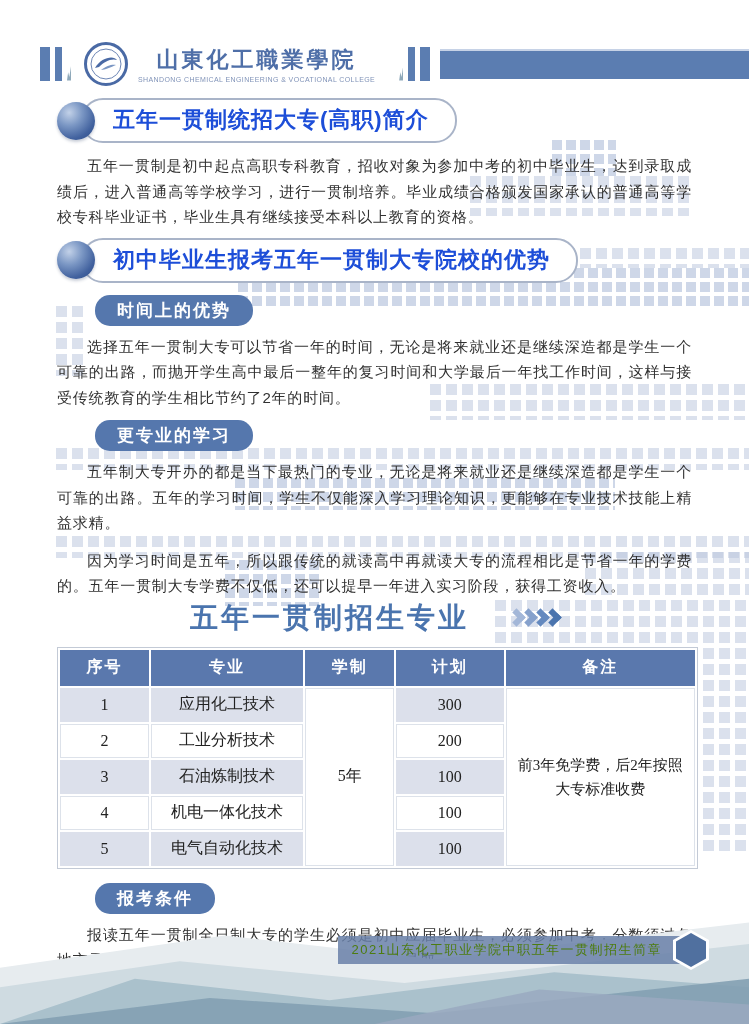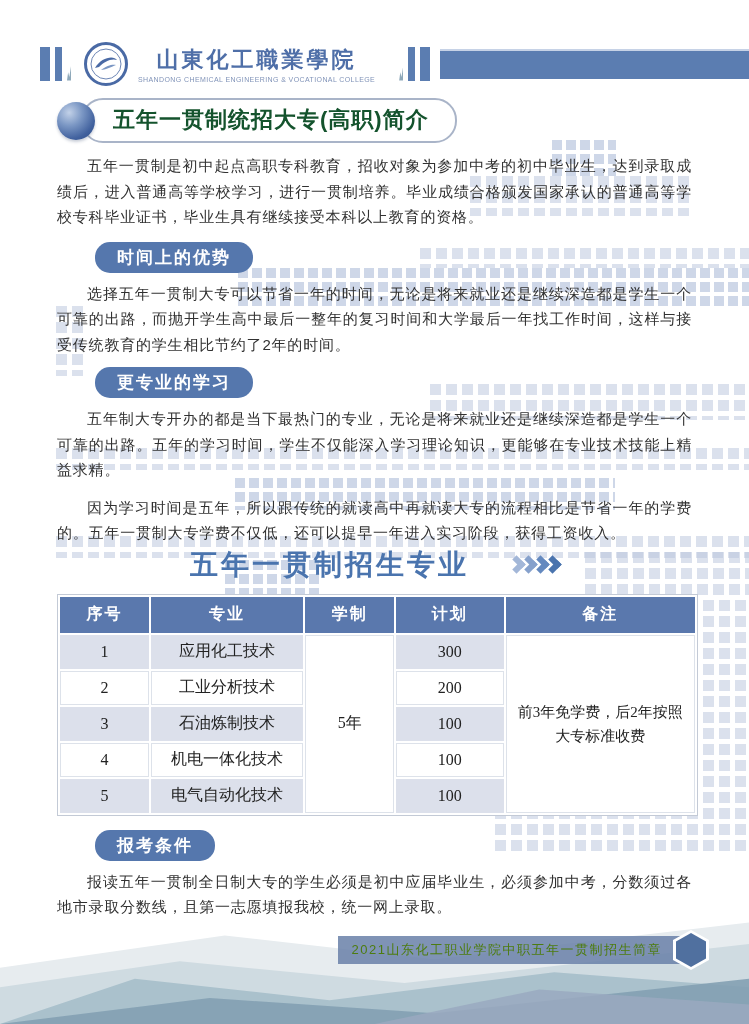--- a/index.html
+++ b/index.html
@@ -35,7 +35,7 @@
     position:relative; z-index:2; box-shadow:0 2px 3px rgba(40,60,100,.25); }
   .pill{ margin-left:-14px; background:#fff; border:2px solid #a9b4c8; border-radius:22px;
     padding:5px 26px 6px 30px; }
-  .pill-title{ font-size:22px; font-weight:bold; color:#14532d; letter-spacing:1px; white-space:nowrap; }
+  .pill-title{ font-size:22px; font-weight:bold; color:#1d4ed8; letter-spacing:1px; white-space:nowrap; }
   p.body{ font-size:15px; line-height:1.7; letter-spacing:.8px; text-align:justify; text-indent:2em; color:#313131; }
   .badge{ display:inline-block; background:#5577ad; color:#fff; font-weight:bold; font-size:17px;
     letter-spacing:2px; border-radius:15px; padding:4px 22px; margin-left:38px; }

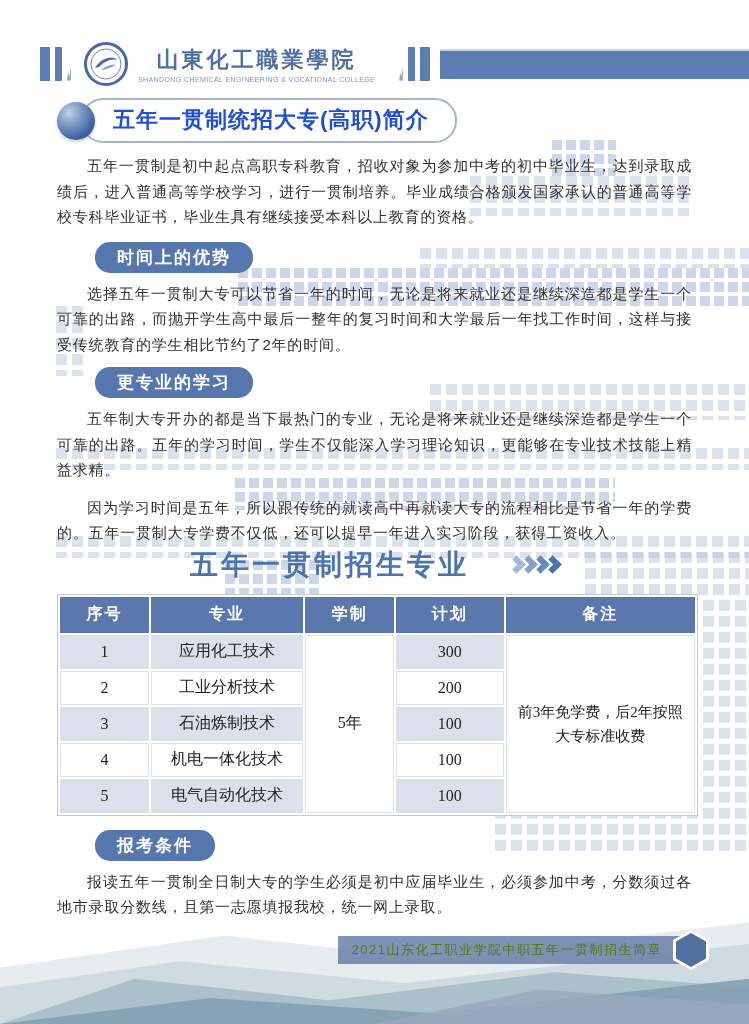--- a/index.html
+++ b/index.html
@@ -124,6 +124,12 @@
     </div>
     <p class="body mt10">五年一贯制是初中起点高职专科教育，招收对象为参加中考的初中毕业生，达到录取成绩后，进入普通高等学校学习，进行一贯制培养。毕业成绩合格颁发国家承认的普通高等学校专科毕业证书，毕业生具有继续接受本科以上教育的资格。</p>
 
+    <div class="sec-head mt8">
+      <div class="sphere"></div>
+      <div class="pill">
+        <span class="pill-title">初中毕业生报考五年一贯制大专院校的优势</span>
+      </div>
+    </div>
 
     <div class="mt12">
       <span class="badge">时间上的优势</span>

